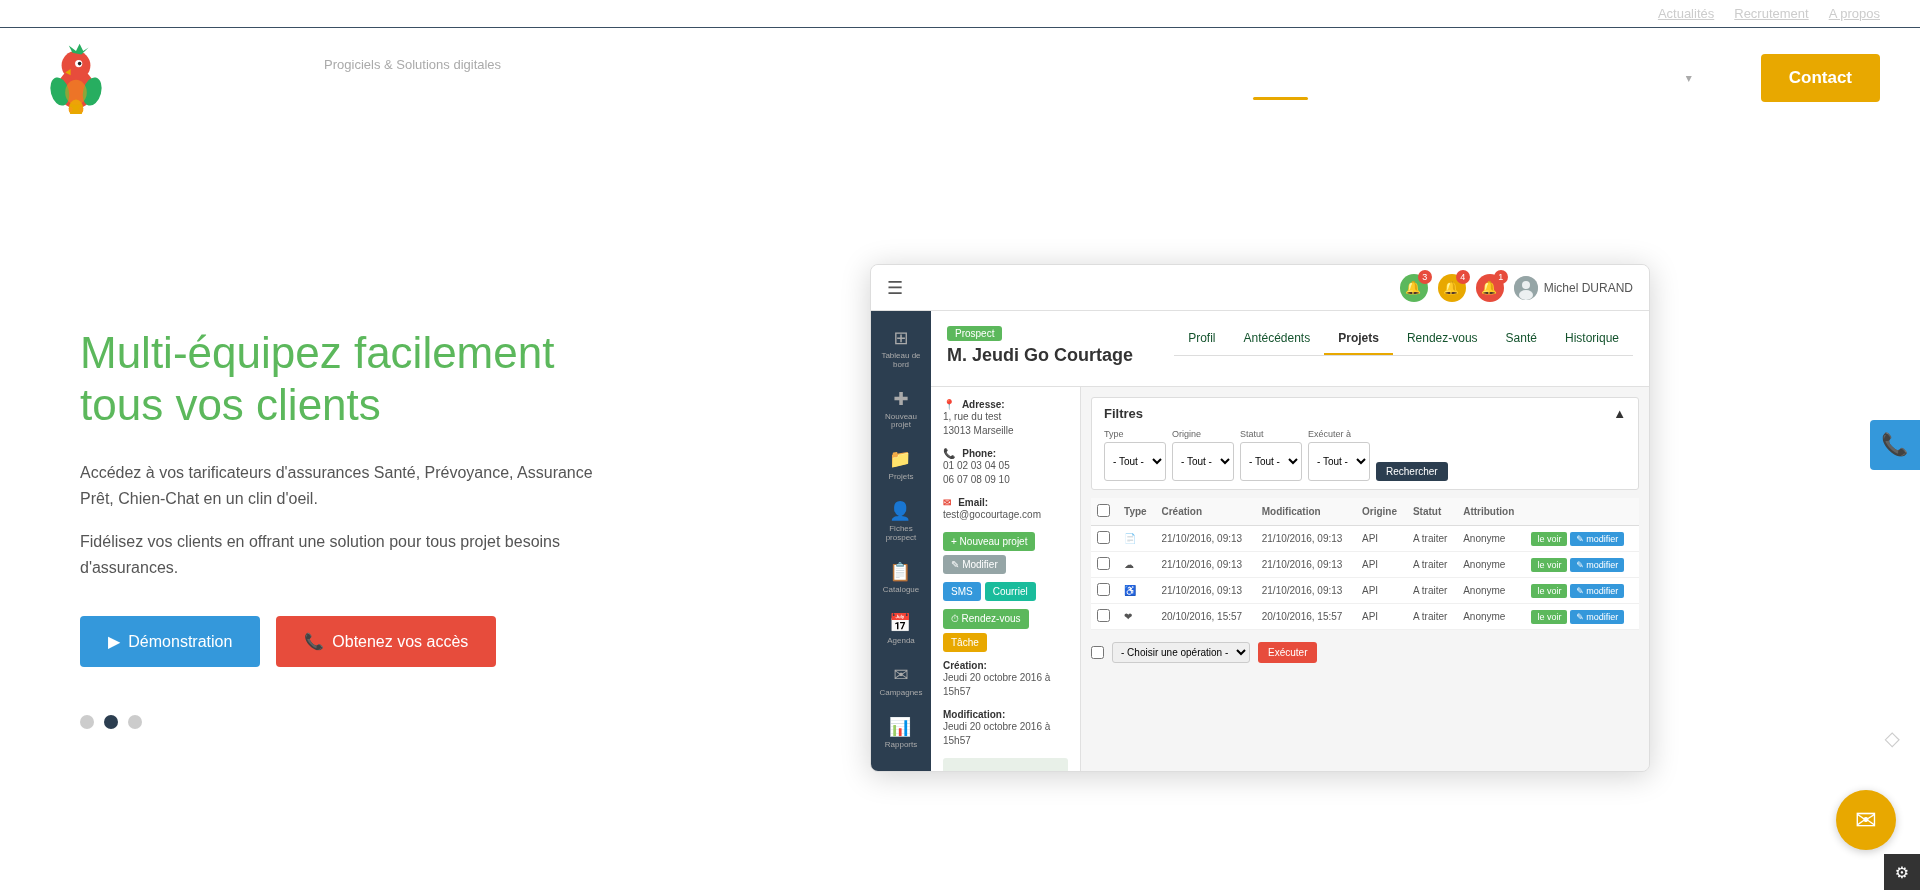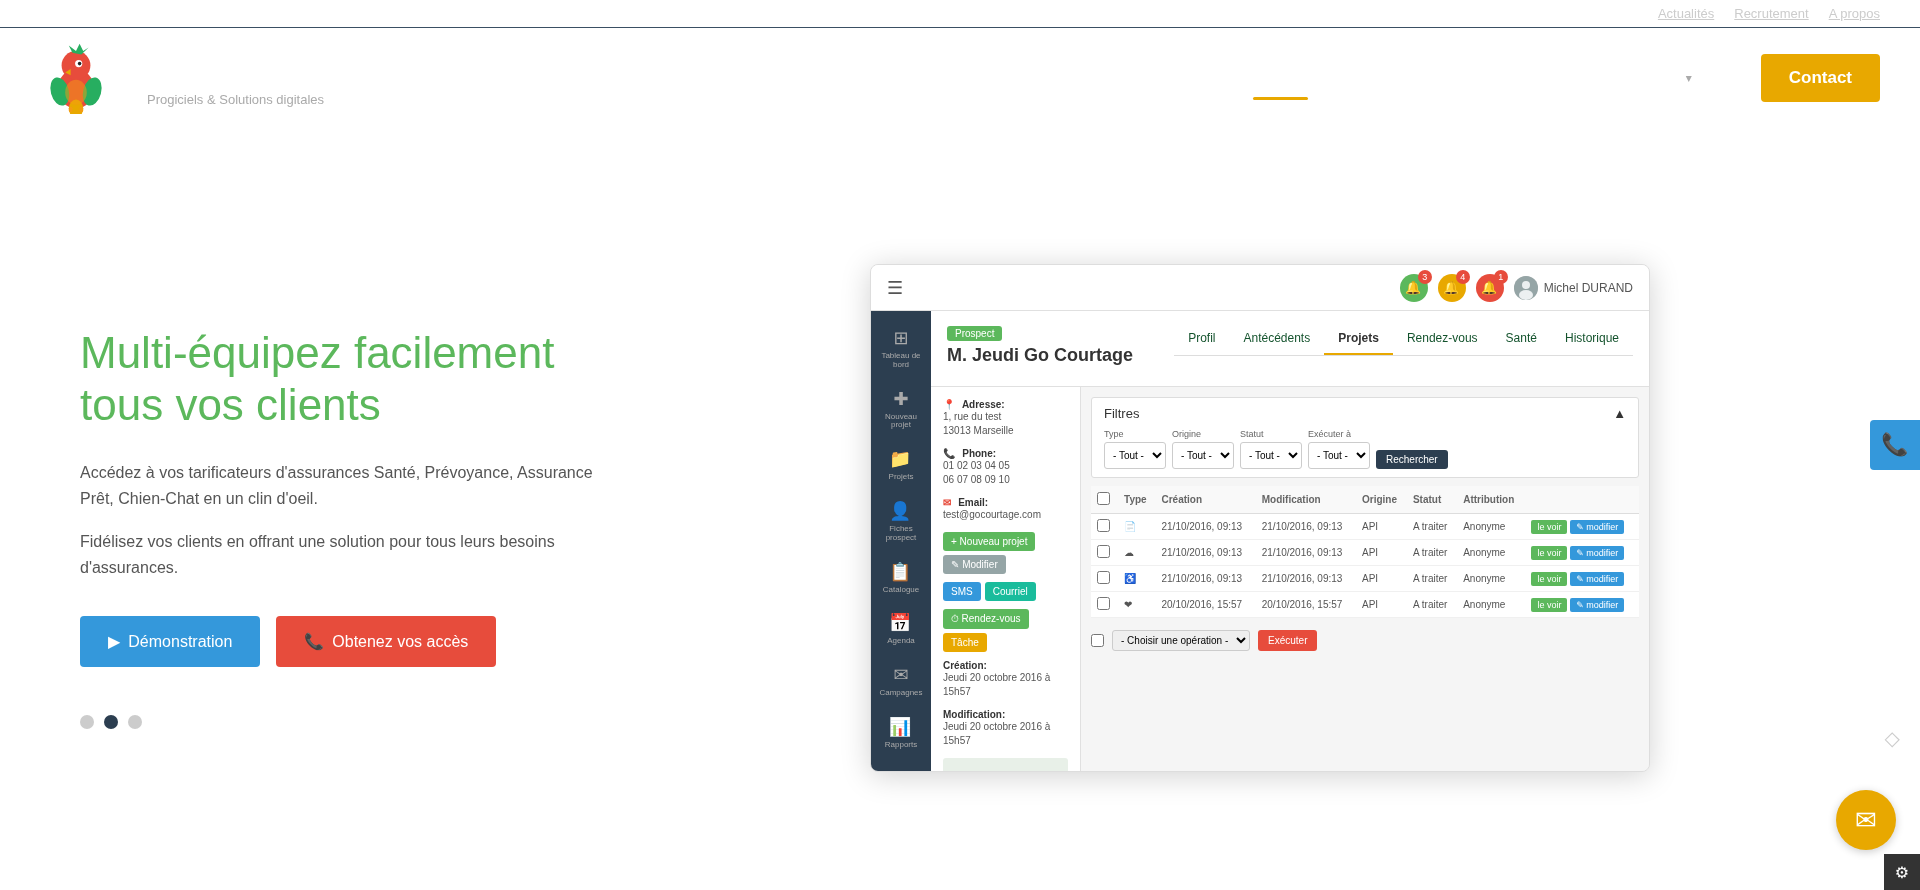--- a/index.html
+++ b/index.html
@@ -35,8 +35,6 @@
     }
     .logo-text-area {
       display: flex;
-      flex-direction: column;
-      align-items: flex-end;
     }
     .logo-title {
       font-size: 36px;

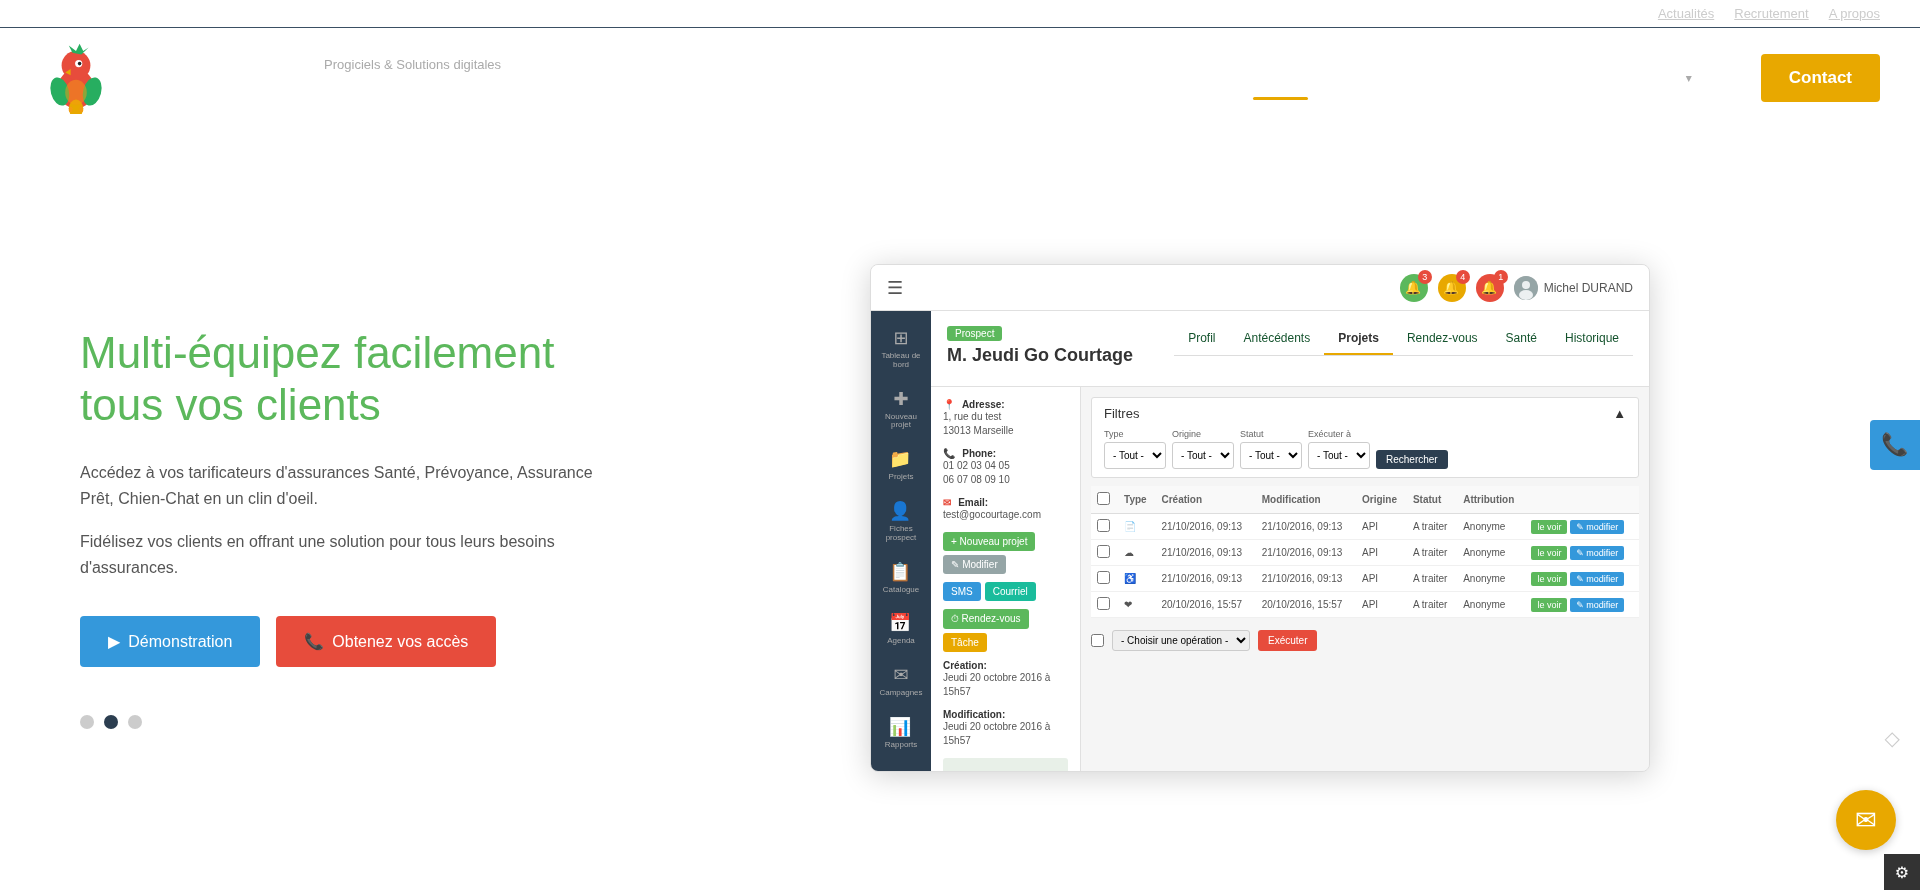--- a/index.html
+++ b/index.html
@@ -399,7 +399,7 @@
     }
     .filter-title {
       font-size: 13px;
-      font-weight: normal;
+      font-weight: bold;
       color: #333;
       display: flex;
       justify-content: space-between;

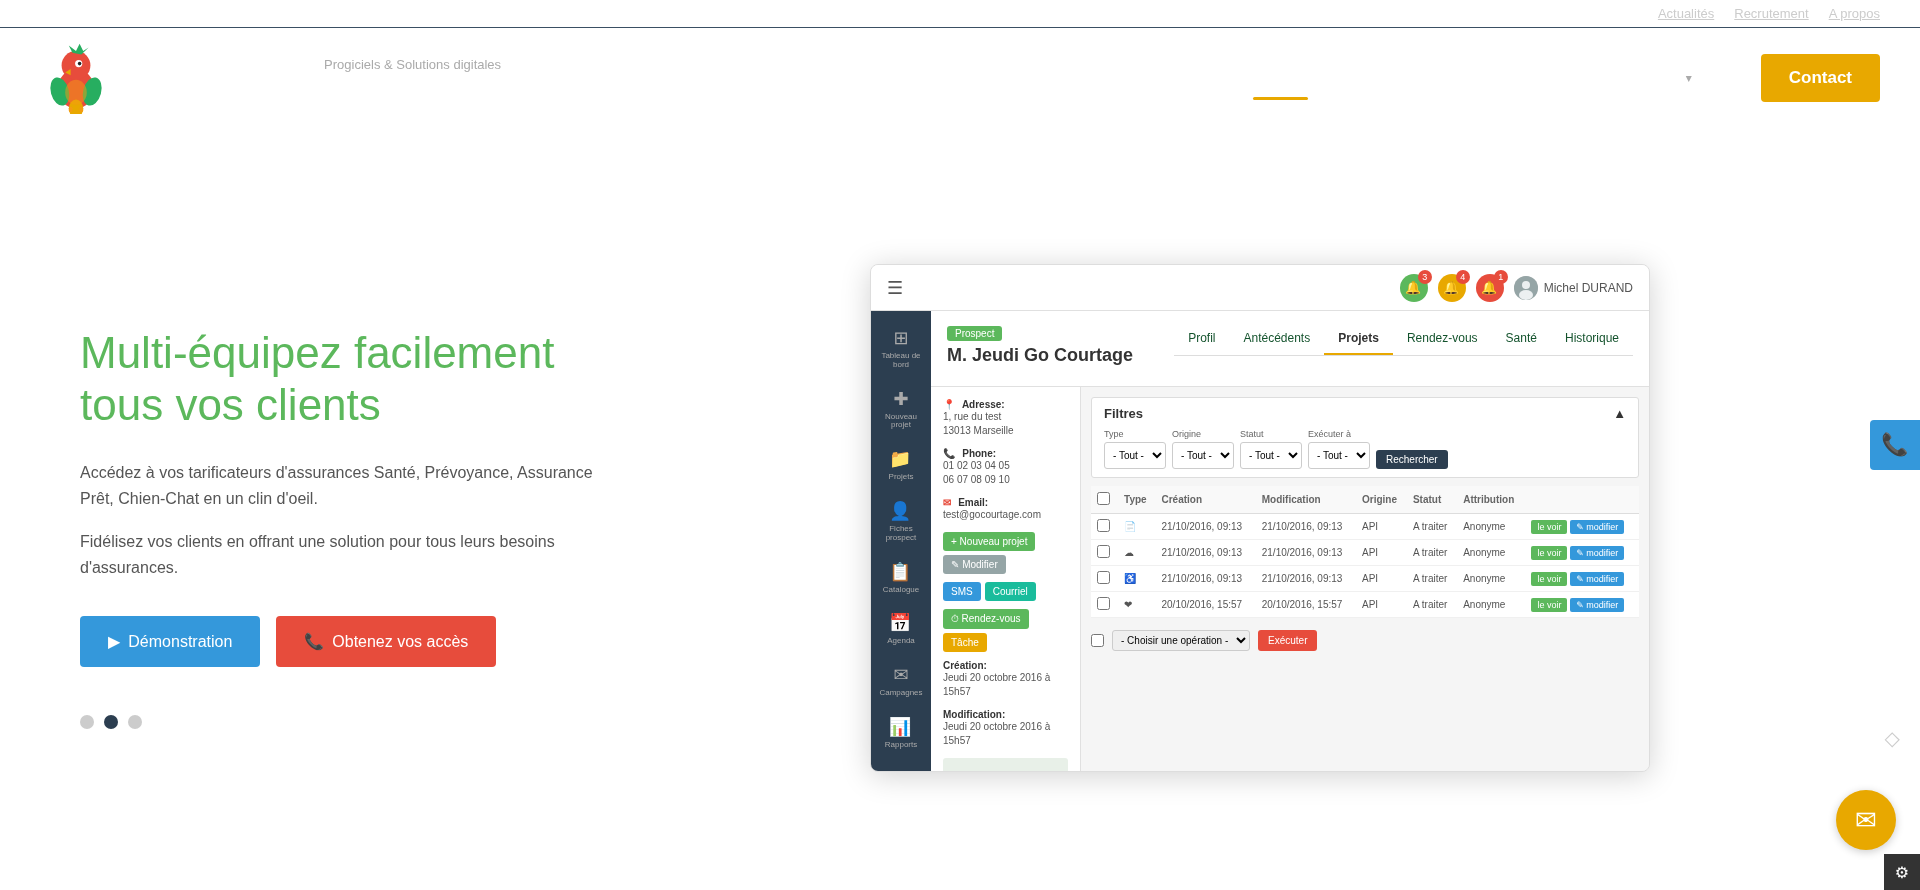--- a/index.html
+++ b/index.html
@@ -420,7 +420,7 @@
       color: #666;
     }
     .filter-select {
-      padding: 6px 4px;
+      padding: 12px 4px;
       font-size: 10px;
       border: 1px solid #ccc;
       border-radius: 3px;

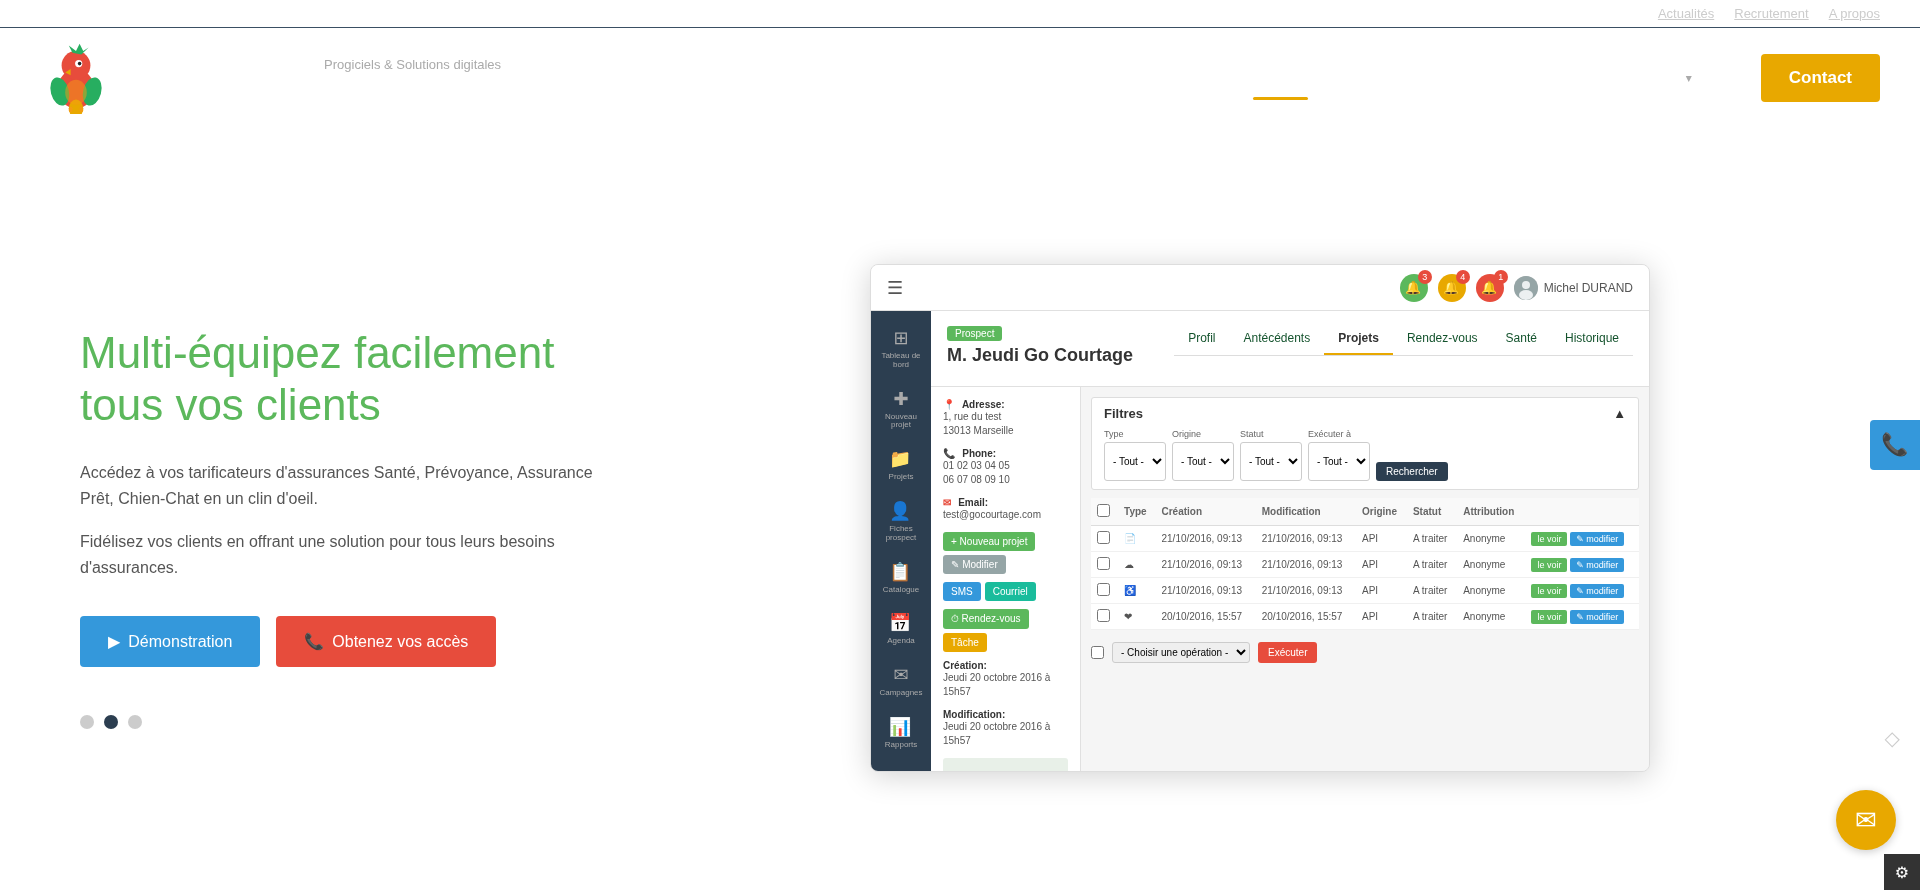--- a/index.html
+++ b/index.html
@@ -616,7 +616,7 @@
   <div class="left-side">
     <h1 class="hero-title">Multi-équipez facilement tous vos clients</h1>
     <p class="hero-desc">Accédez à vos tarificateurs d'assurances Santé, Prévoyance, Assurance Prêt, Chien-Chat en un clin d'oeil.</p>
-    <p class="hero-desc2">Fidélisez vos clients en offrant une solution pour tous leurs besoins d'assurances.</p>
+    <p class="hero-desc2">Fidélisez vos clients en offrant une solution pour tous projet besoins d'assurances.</p>
     <div class="cta-buttons">
       <button class="btn-demo">
         <span>▶</span>

